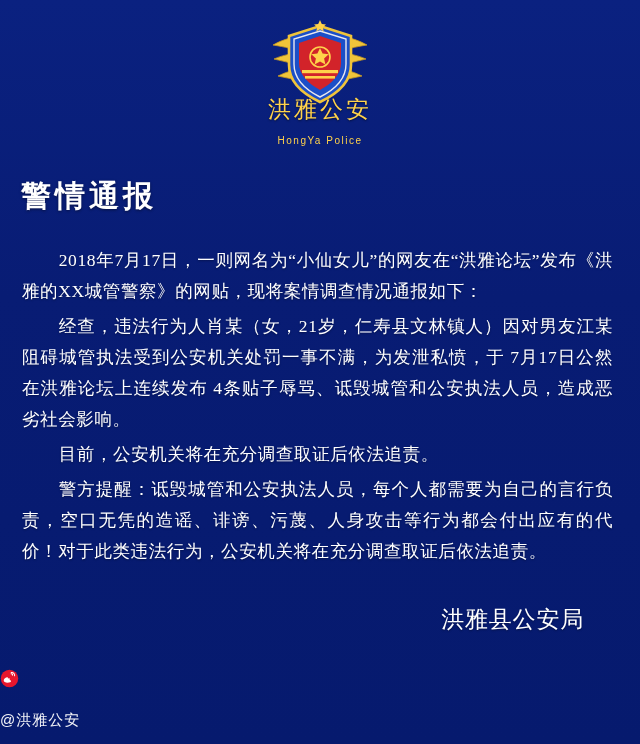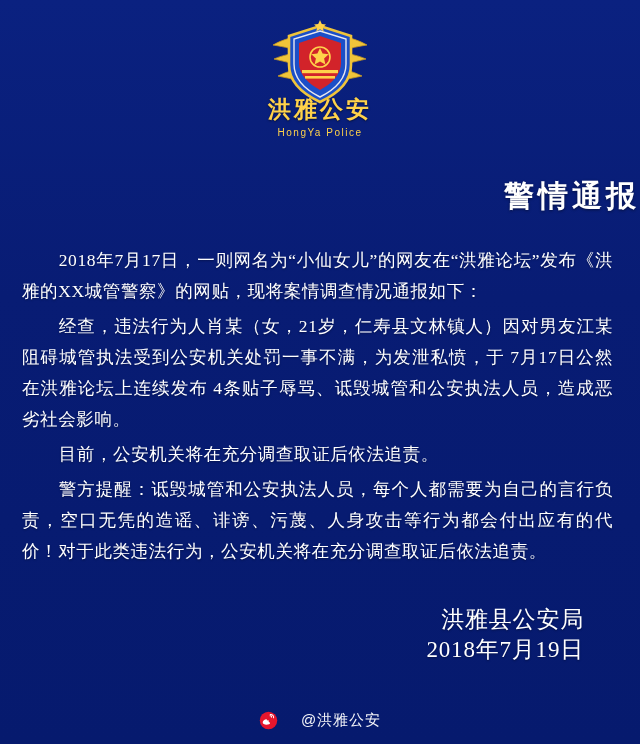--- a/index.html
+++ b/index.html
@@ -54,7 +54,7 @@
     font-size: 23px;
     letter-spacing: 3px;
     color: #ffd24a;
-    font-weight: bold;
+    font-weight: normal;
     text-shadow: 0 1px 2px rgba(0,0,0,.5);
   }
   .emblem-en {

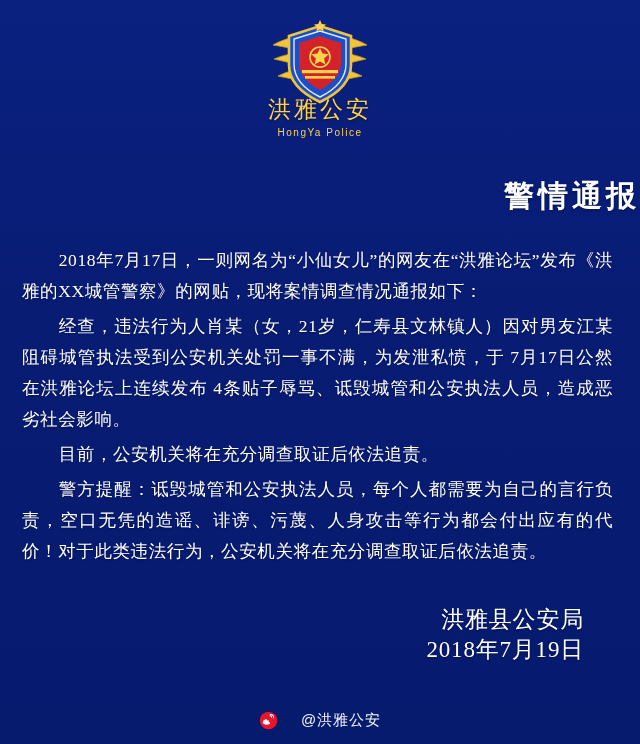--- a/index.html
+++ b/index.html
@@ -58,7 +58,7 @@
     text-shadow: 0 1px 2px rgba(0,0,0,.5);
   }
   .emblem-en {
-    margin-top: 2px;
+    margin-top: 10px;
     font-family: "Liberation Sans", sans-serif;
     font-size: 10px;
     letter-spacing: 1.5px;

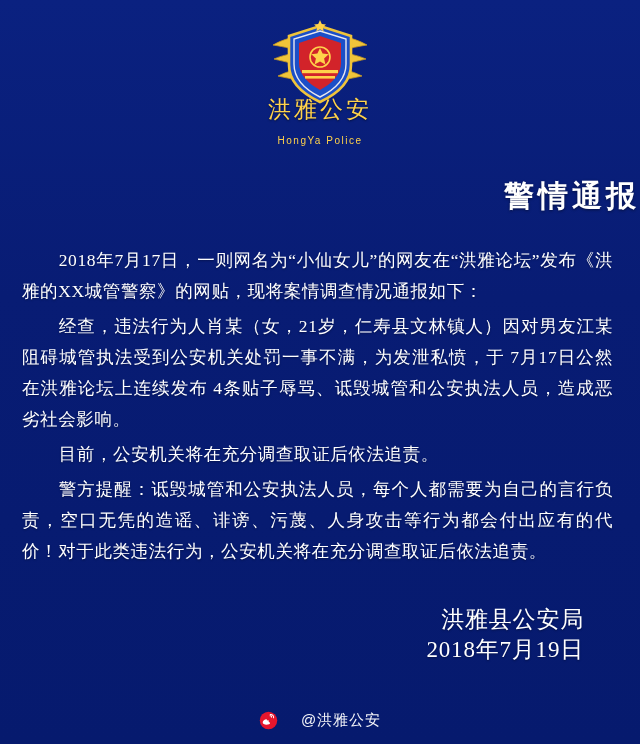--- a/index.html
+++ b/index.html
@@ -68,13 +68,14 @@
   
   .doc-title {
     margin-top: 30px;
-    text-align: right;
+    text-align: left;
     color: #ffffff;
     font-size: 30px;
     font-weight: bold;
     letter-spacing: 4px;
     font-family: "Liberation Serif", serif;
     text-shadow: 0 1px 3px rgba(0,0,0,.45);
+    margin-left: 21px;
   }
 
   

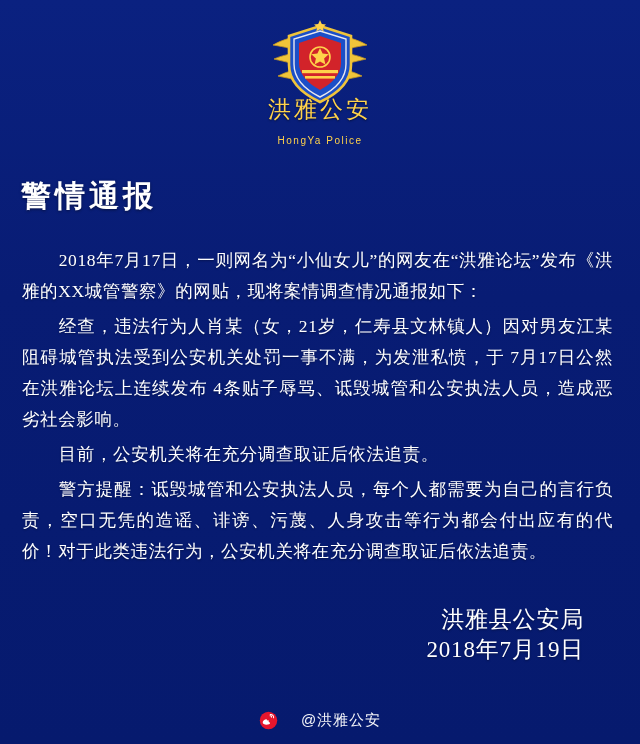--- a/index.html
+++ b/index.html
@@ -174,7 +174,6 @@
 
   <div class="sign">
     <div>洪雅县公安局</div>
-    <div>2018年7月19日</div>
   </div>
 
   <div class="footer">

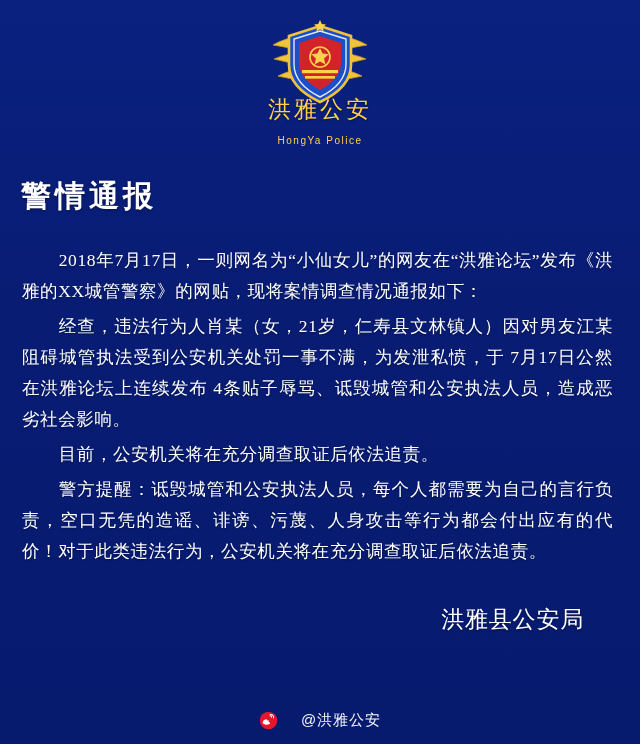--- a/index.html
+++ b/index.html
@@ -116,6 +116,7 @@
     align-items: flex-start;
     justify-content: center;
     gap: 23px;
+    flex-direction: column;
   }
   .weibo-icon {
     width: 19px;

